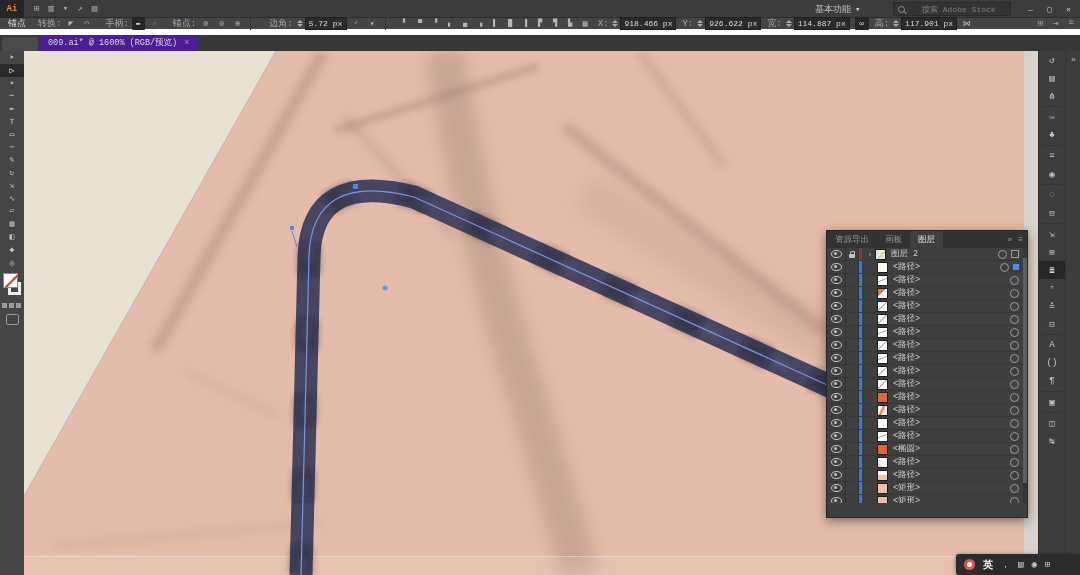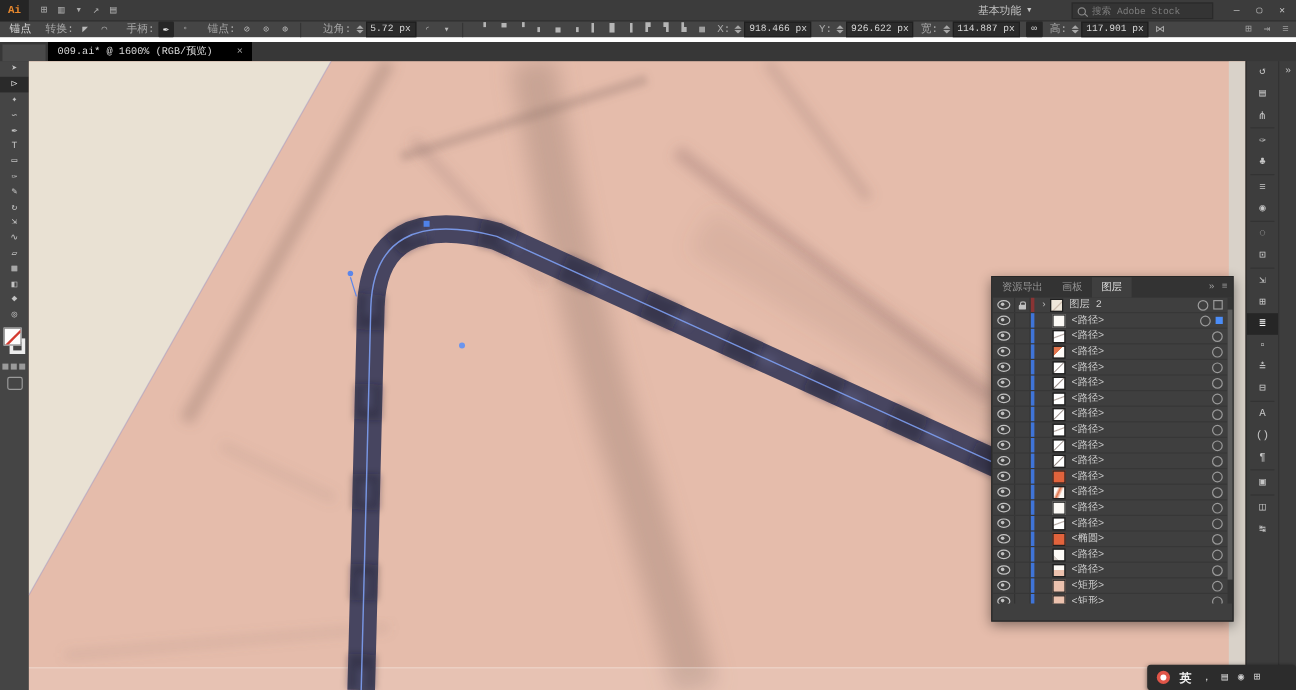--- a/index.html
+++ b/index.html
@@ -16,7 +16,7 @@
   .mb-icons{display:flex;margin-left:10px;gap:9px;color:#a9a9a9;font-size:9px}
   .mb-icons span{line-height:18px}
   .workspace{position:absolute;left:815px;top:0;height:18px;display:flex;align-items:center;gap:4px;color:#c4c4c4}
-  .searchbox{position:absolute;left:893px;top:2px;width:118px;height:14px;display:flex;align-items:center;gap:5px;
+  .searchbox{position:absolute;left:893px;top:2px;width:118px;height:14px;display:flex;align-items:center;gap:17px;
              background:#343434;border:1px solid #2a2a2a;padding:0 4px;box-sizing:border-box}
   .s-txt{color:#7d7d7d;font-size:8px;white-space:nowrap;overflow:hidden}
   .mag{width:5px;height:5px;border:1px solid #8a8a8a;border-radius:50%;position:relative;flex:0 0 auto}

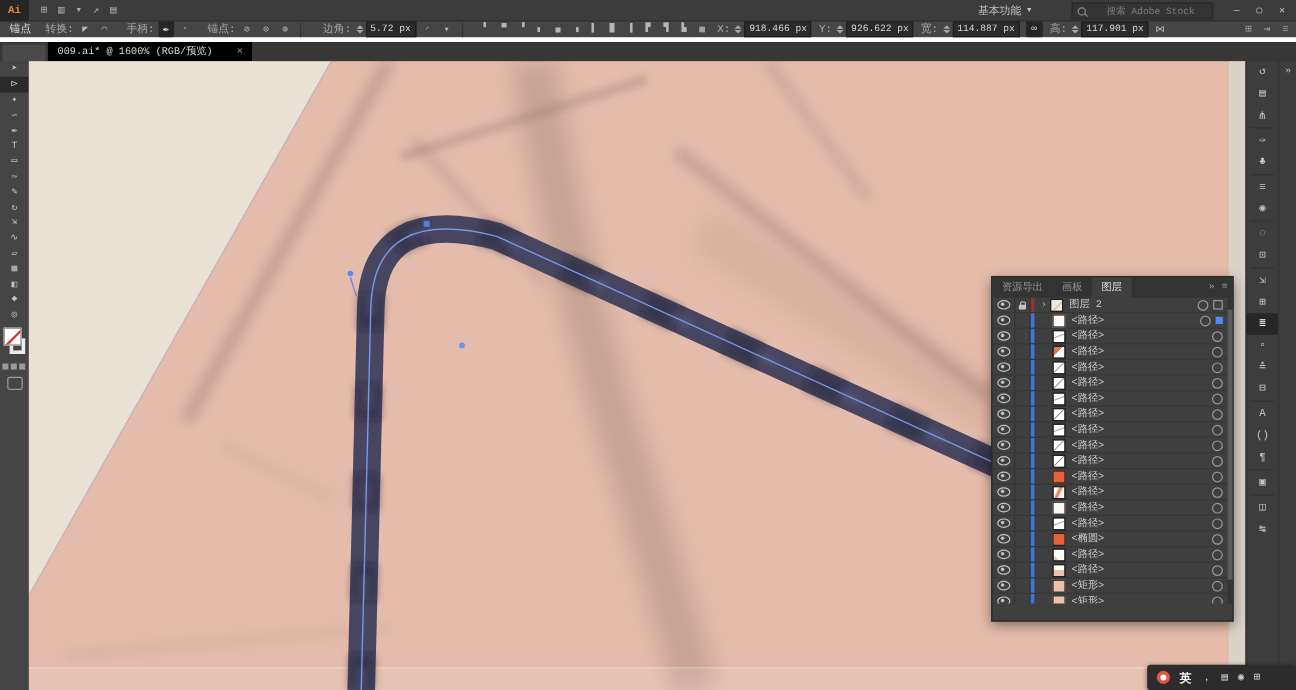--- a/index.html
+++ b/index.html
@@ -25,7 +25,7 @@
   .winbtns span{width:19px;height:18px;display:flex;align-items:center;justify-content:center;color:#c9c9c9;font-size:8px}
   
   .controlbar{position:absolute;left:0;top:18px;width:1080px;height:17px;background:#454545;
-              border-bottom:4px solid #ffffff;box-sizing:border-box;display:flex;align-items:center}
+              border-bottom:6px solid #ffffff;box-sizing:border-box;display:flex;align-items:center}
   .cb-title{margin-left:8px;color:#dcdcdc}
   .cb-label{color:#a8a8a8;margin-left:12px}
   .cb-ic{width:13px;height:13px;margin-left:3px;display:flex;align-items:center;justify-content:center;

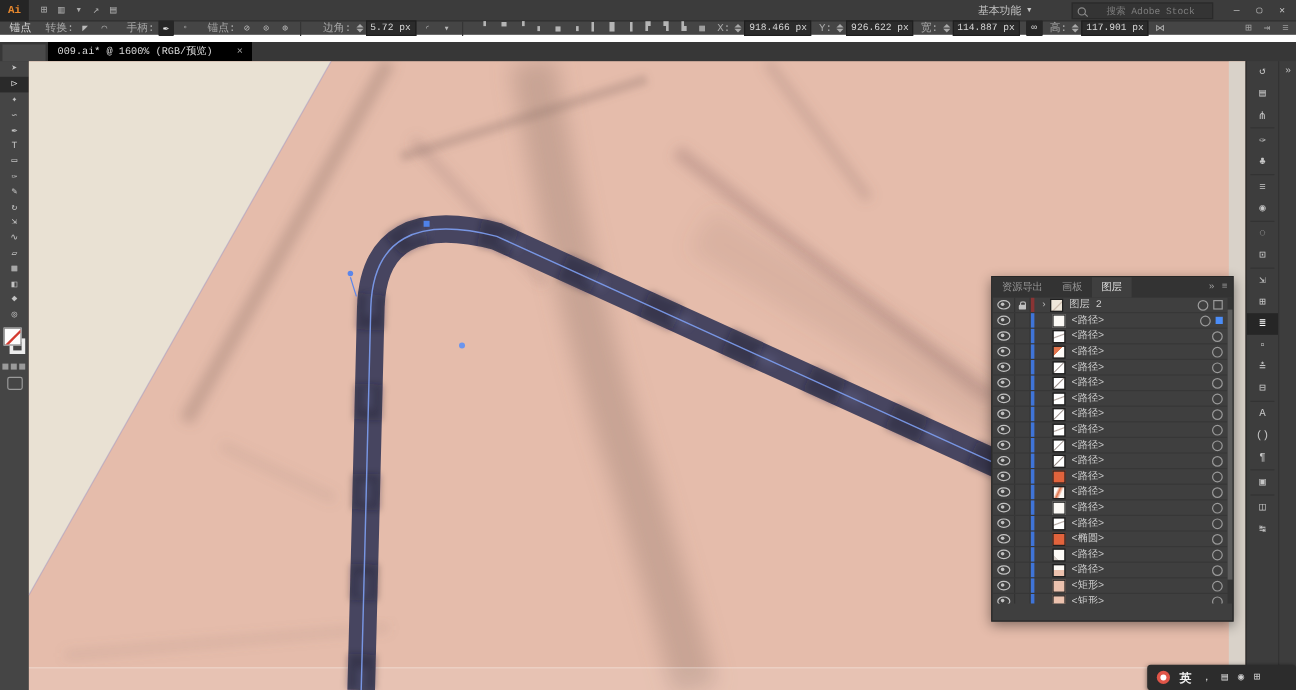--- a/index.html
+++ b/index.html
@@ -49,8 +49,8 @@
   
   .tabbar{position:absolute;left:0;top:35px;width:1080px;height:16px;background:#373737}
   .tab-stub{position:absolute;left:2px;top:2px;width:36px;height:14px;background:#4a4a4a}
-  .doctab{position:absolute;left:40px;top:0;height:16px;background:#000000;display:flex;align-items:center;
-          padding:0 8px;gap:20px;color:#d9d9d9;font-size:8.5px}
+  .doctab{position:absolute;left:40px;top:0;height:16px;background:#4c1d95;display:flex;align-items:center;
+          padding:0 8px;gap:7px;color:#d9d9d9;font-size:8.5px}
   .doctab .x{color:#9f9f9f}
   
   .toolbar{position:absolute;left:0;top:51px;width:24px;height:524px;background:#454545;border-right:1px solid #333}

